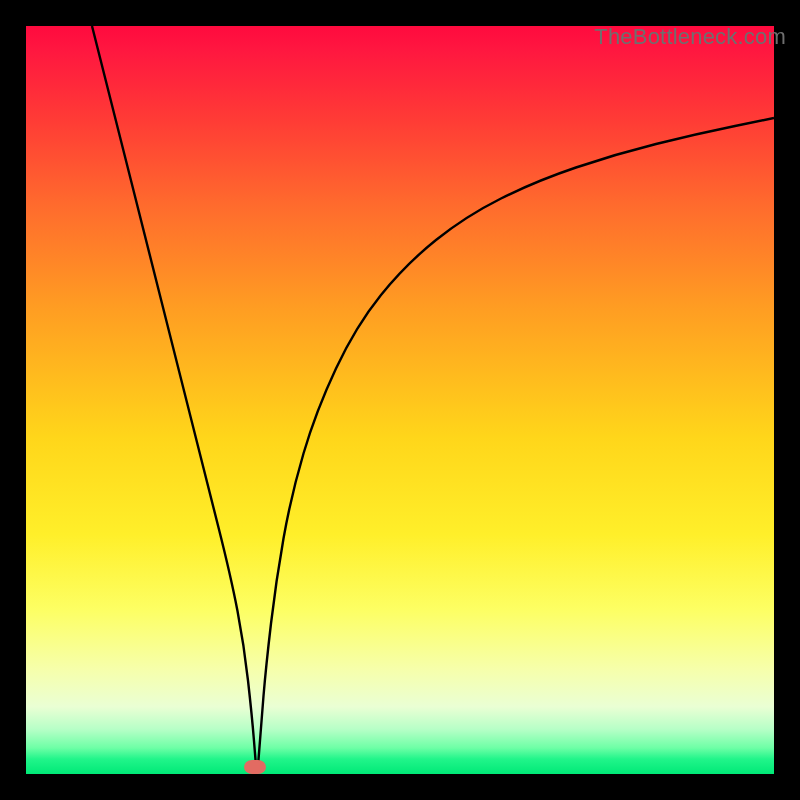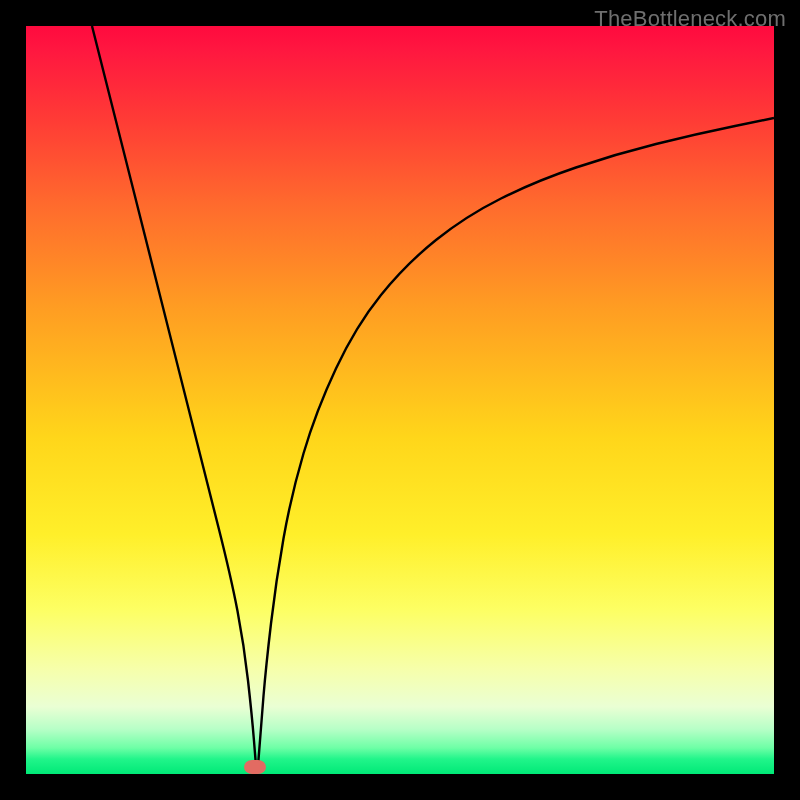--- a/index.html
+++ b/index.html
@@ -36,7 +36,7 @@
   }
   .watermark {
     position: absolute;
-    top: 6px;
+    top: 24px;
     right: 14px;
     color: #6f6f6f;
     font-size: 22px;

